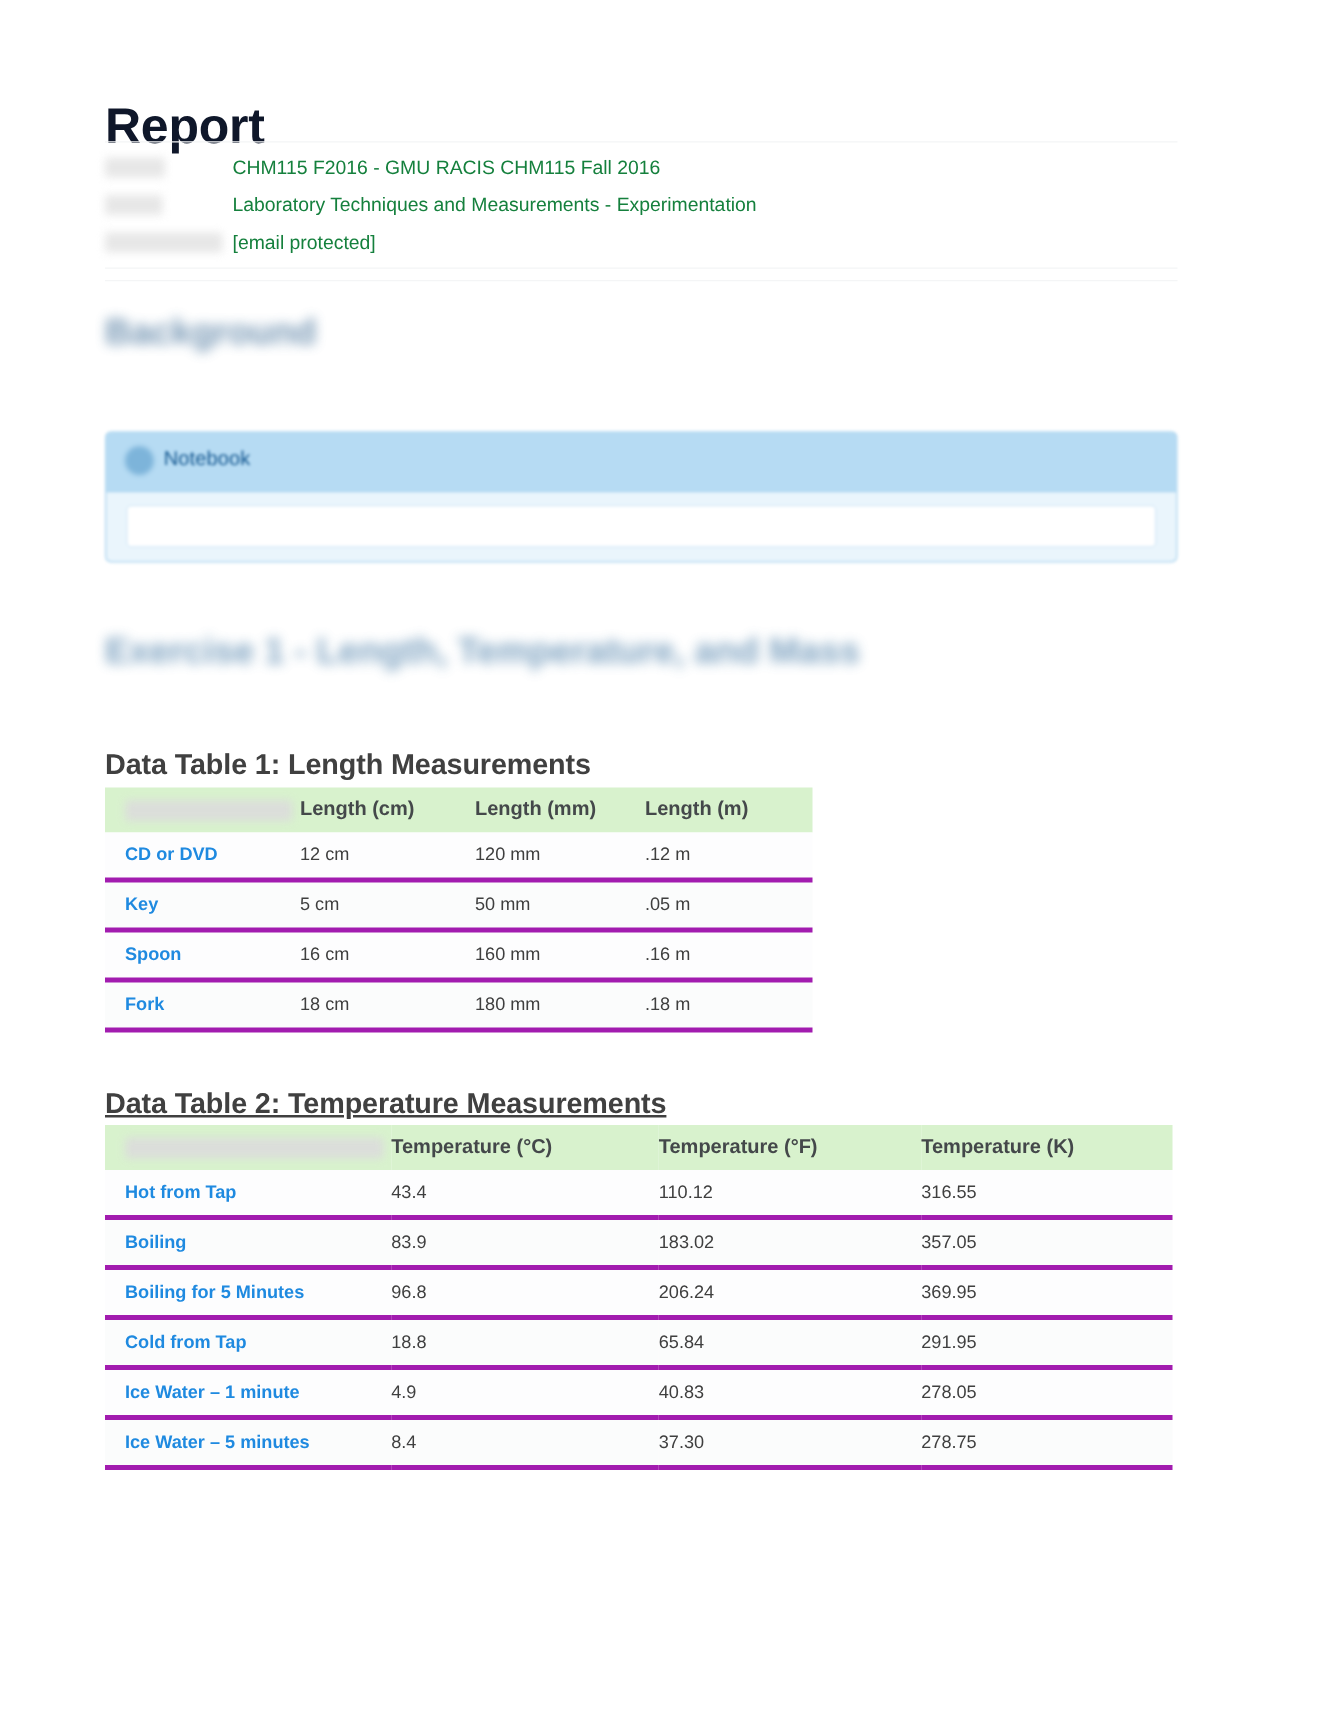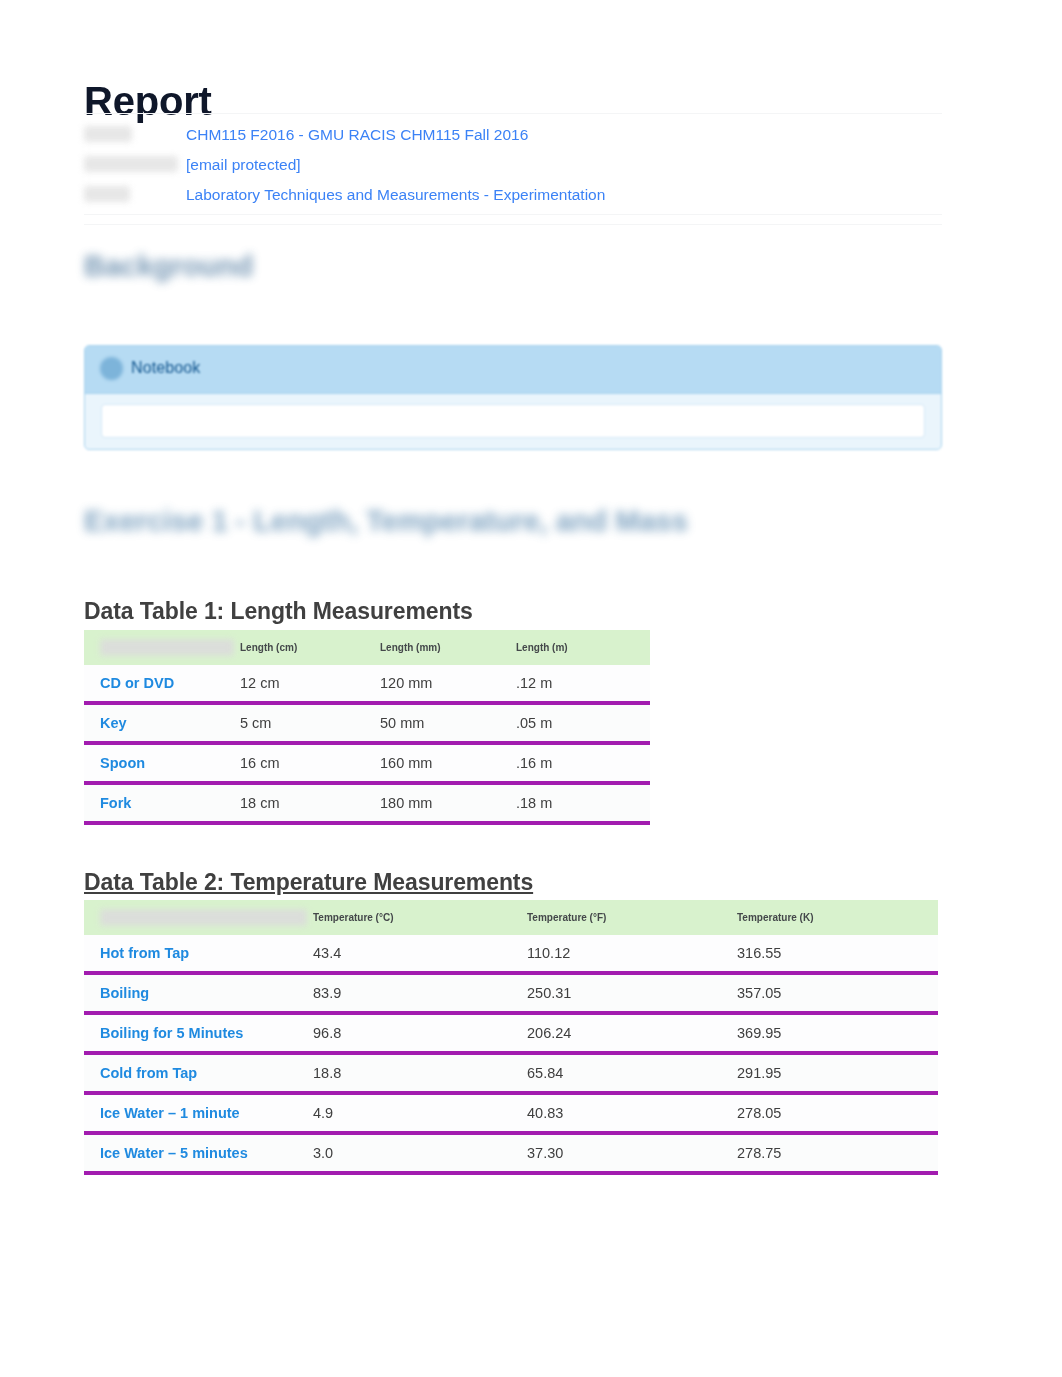--- a/index.html
+++ b/index.html
@@ -80,7 +80,7 @@
     position: absolute;
     left: 102px;
     top: 0;
-    color: #3b82f6;
+    color: #15803d;
     font-size: 15.5px;
     white-space: nowrap;
   }

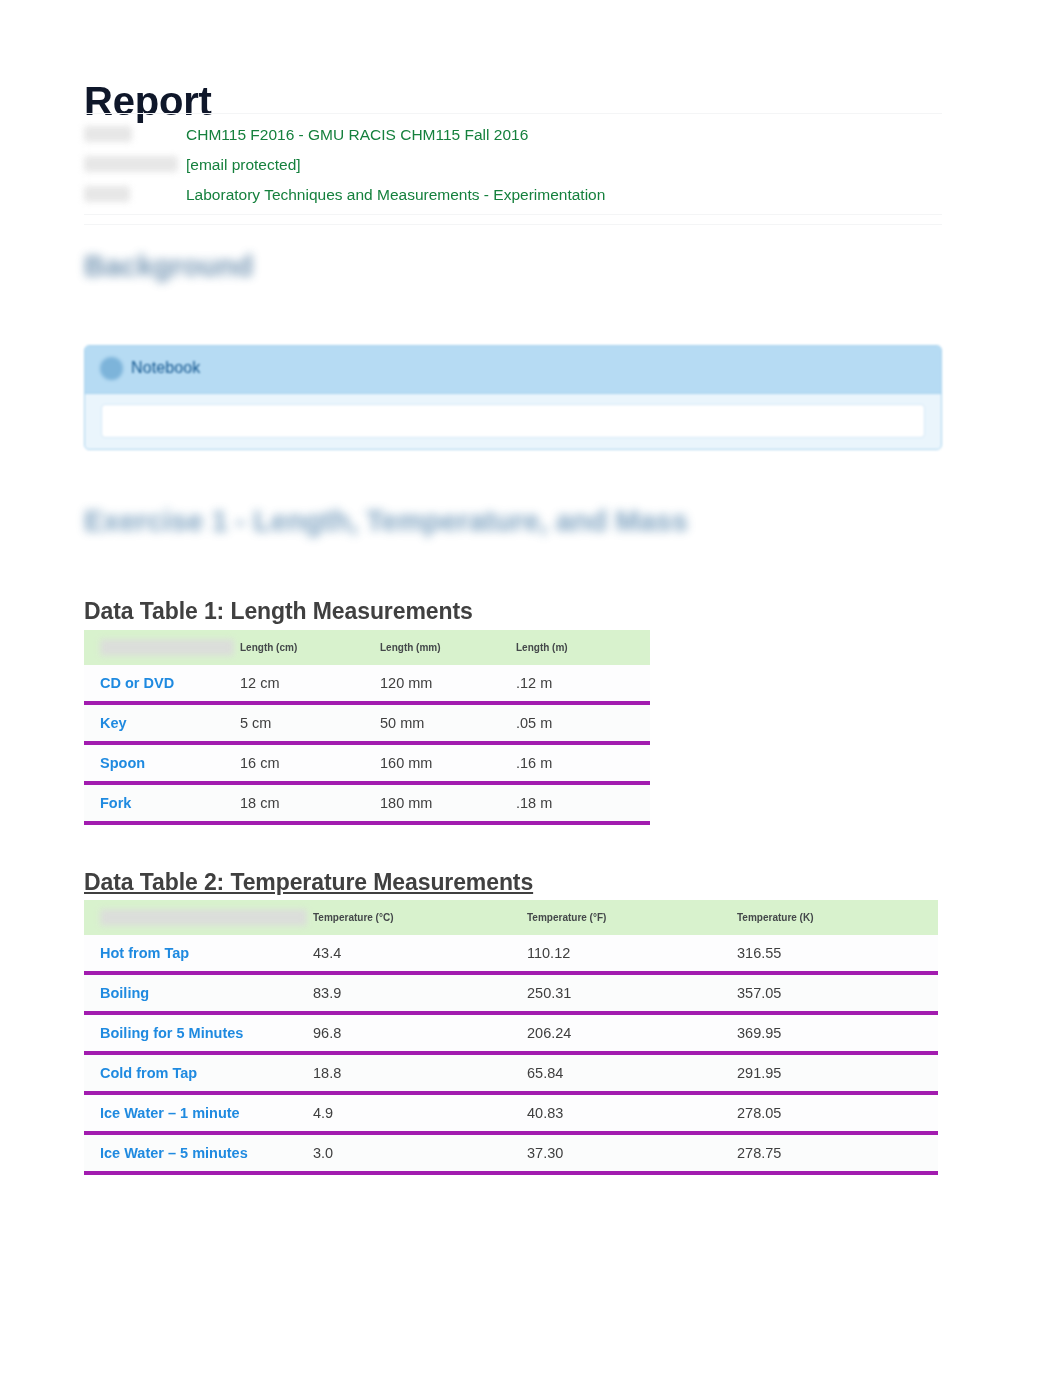--- a/index.html
+++ b/index.html
@@ -239,12 +239,12 @@
       <span class="meta-value">CHM115 F2016 - GMU RACIS CHM115 Fall 2016</span>
     </div>
     <div class="meta-row">
+      <span class="meta-label" style="width:46px">Lesson</span>
+      <span class="meta-value">Laboratory Techniques and Measurements - Experimentation</span>
+    </div>
+    <div class="meta-row">
       <span class="meta-label" style="width:94px">Student Name</span>
       <span class="meta-value">[email protected]</span>
-    </div>
-    <div class="meta-row">
-      <span class="meta-label" style="width:46px">Lesson</span>
-      <span class="meta-value">Laboratory Techniques and Measurements - Experimentation</span>
     </div>
   </div>
 

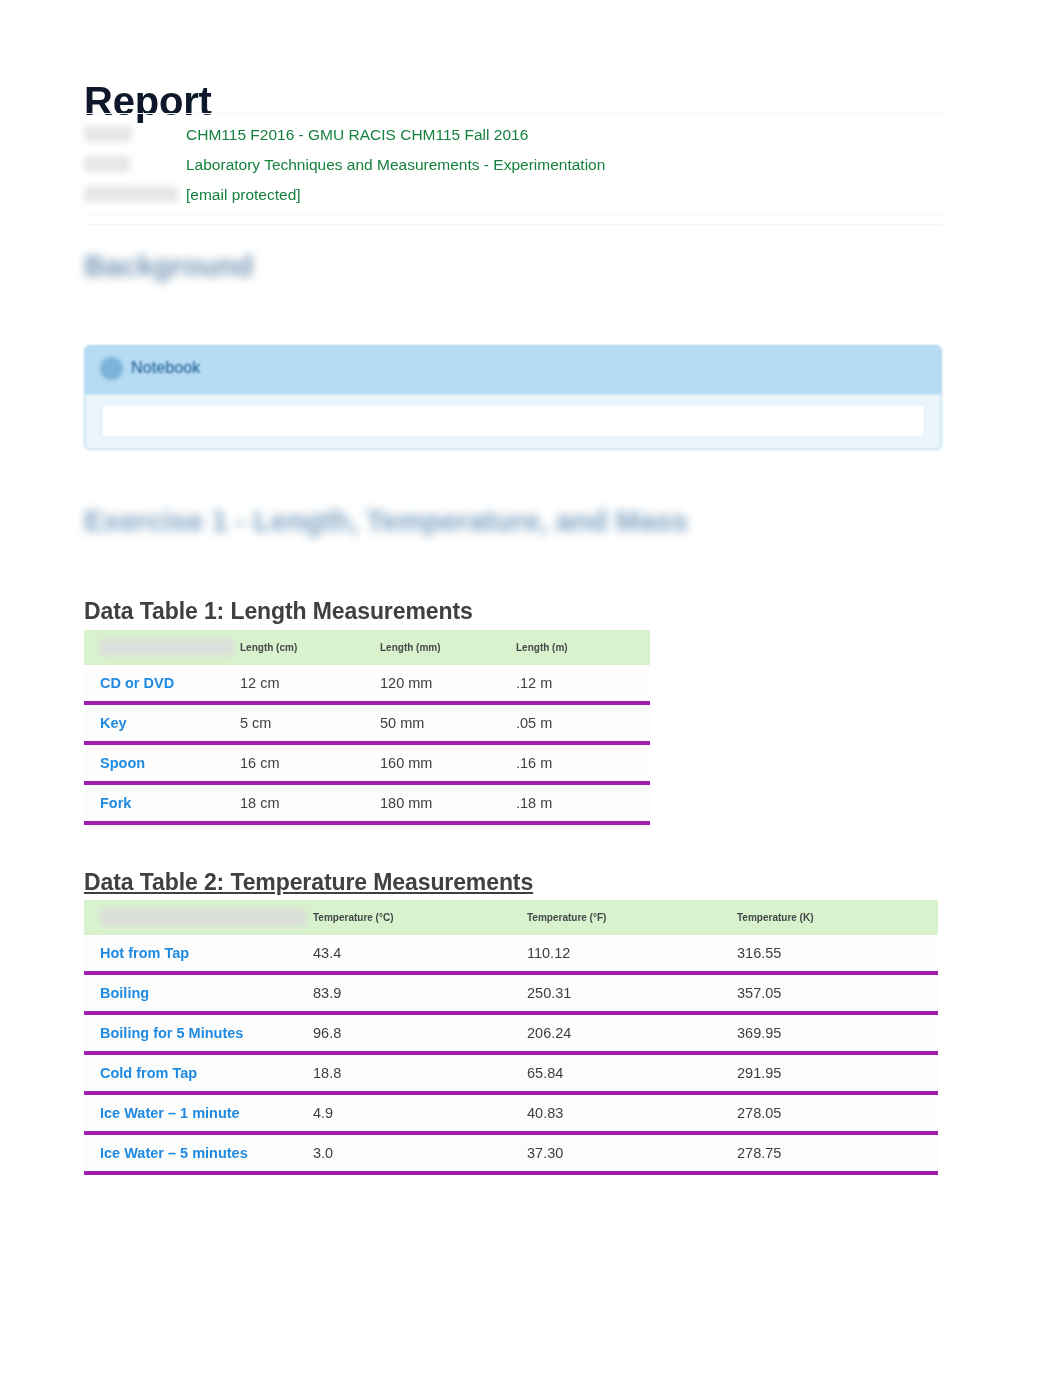--- a/index.html
+++ b/index.html
@@ -180,7 +180,7 @@
   .data-table th {
     text-align: left;
     font-weight: bold;
-    font-size: 10px;
+    font-size: 16px;
     color: #44484a;
     background: #d8f2cd;
     padding: 9px 0 9px 0;

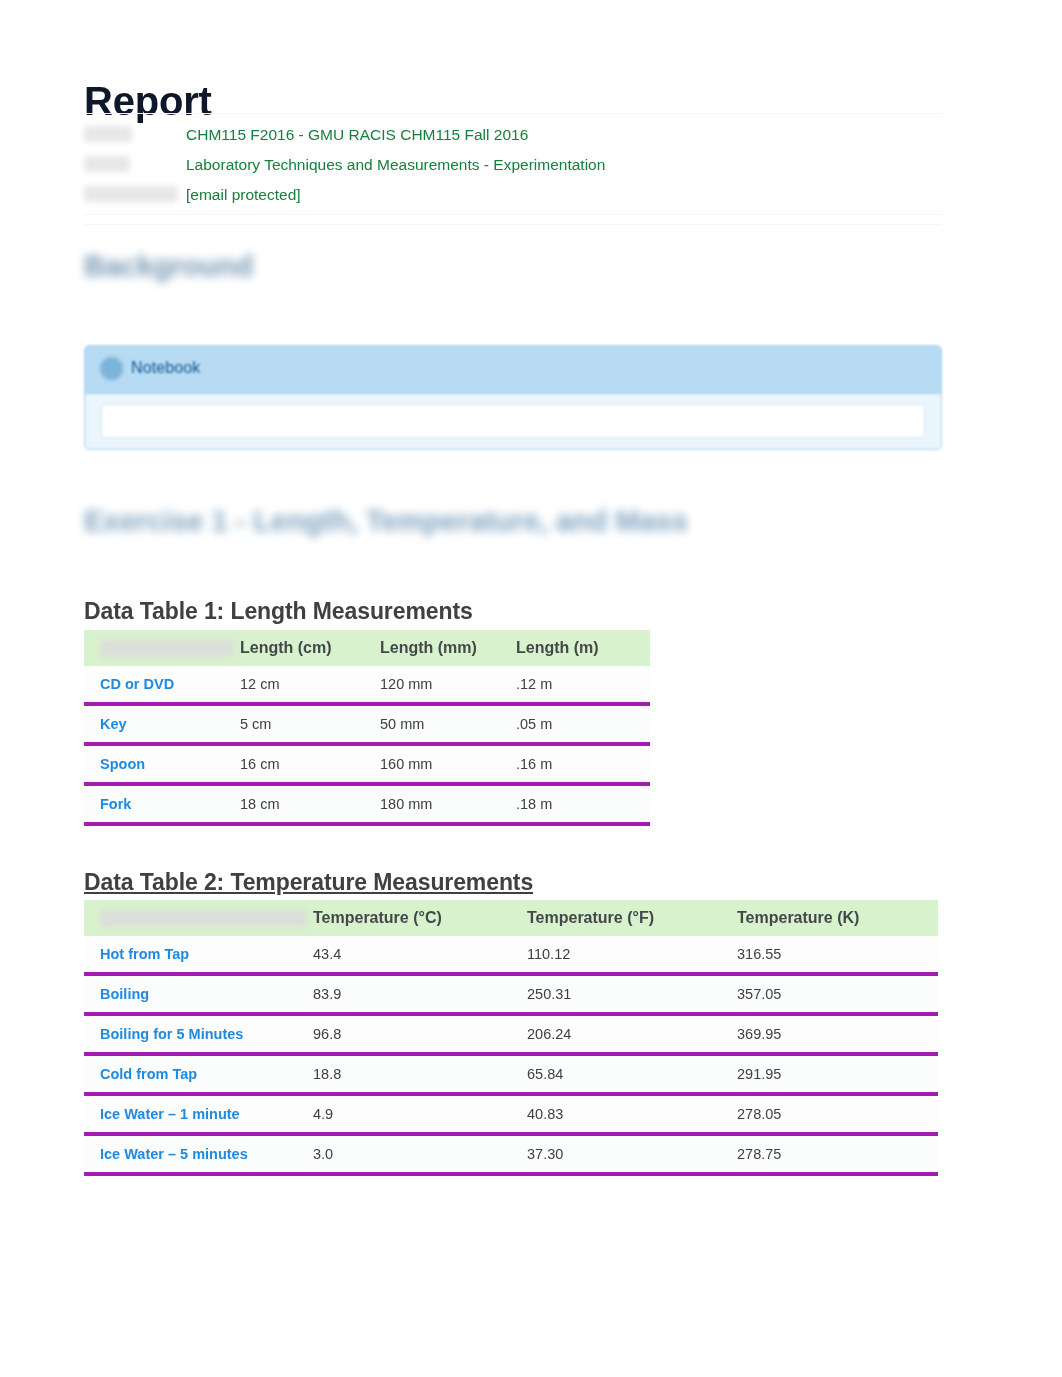--- a/index.html
+++ b/index.html
@@ -327,7 +327,7 @@
       <tr>
         <td class="c0 rowlabel">Boiling</td>
         <td class="c1">83.9</td>
-        <td class="c2">250.31</td>
+        <td class="c2">183.02</td>
         <td class="c3">357.05</td>
       </tr>
       <tr>

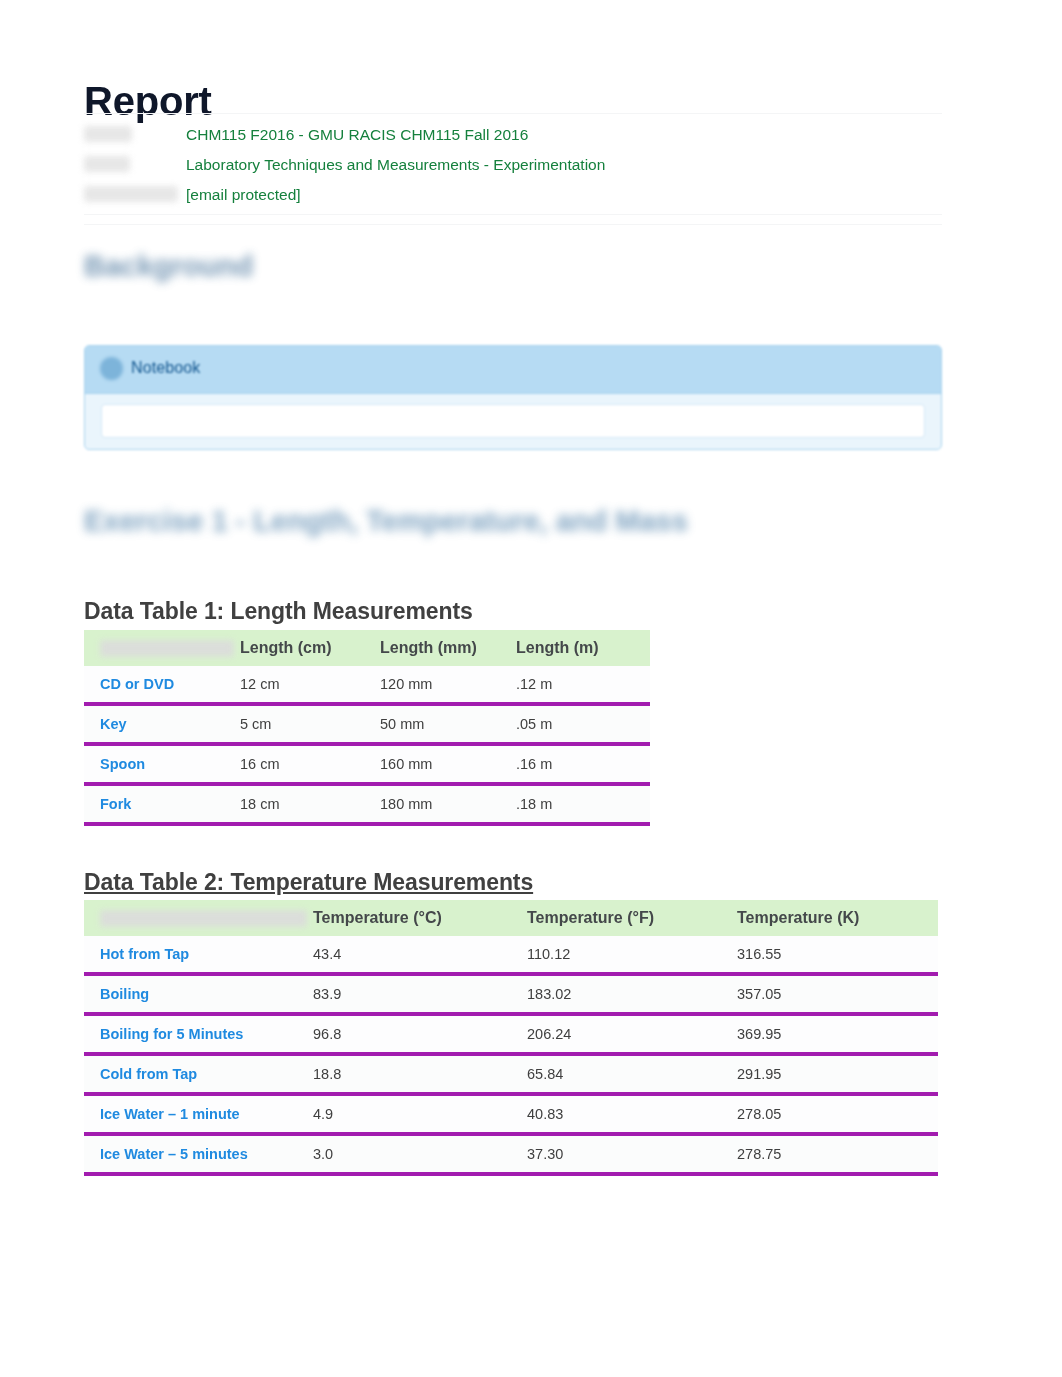--- a/index.html
+++ b/index.html
@@ -350,7 +350,7 @@
       </tr>
       <tr>
         <td class="c0 rowlabel">Ice Water – 5 minutes</td>
-        <td class="c1">3.0</td>
+        <td class="c1">8.4</td>
         <td class="c2">37.30</td>
         <td class="c3">278.75</td>
       </tr>

